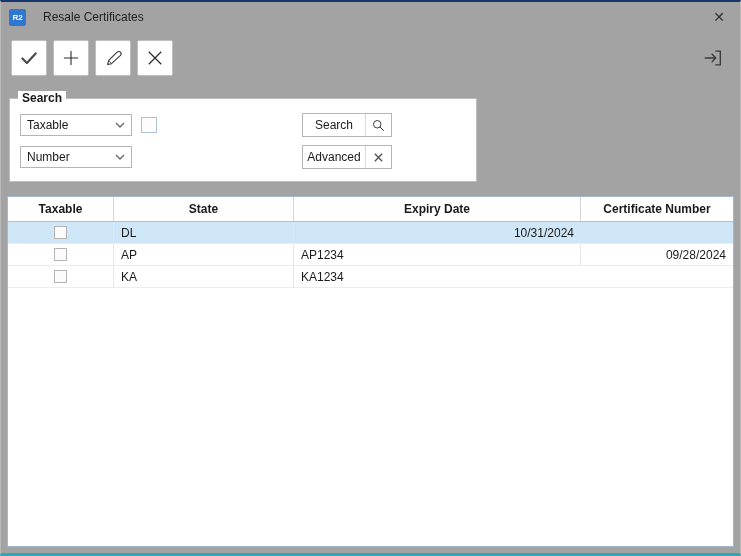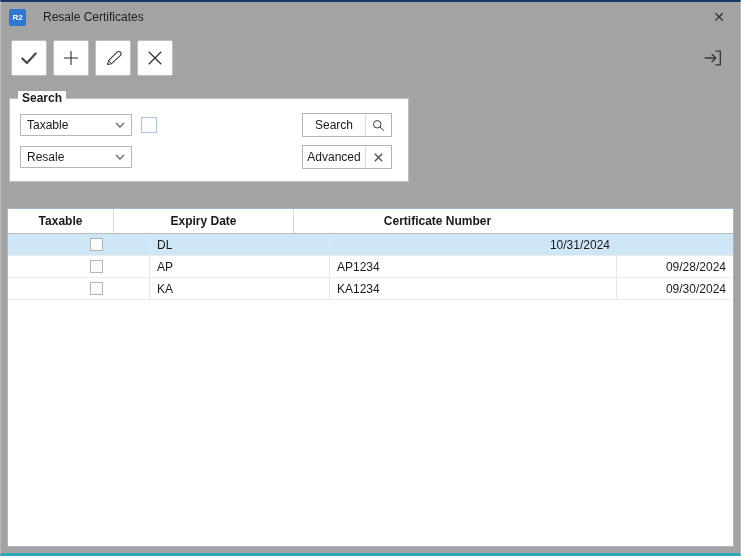--- a/index.html
+++ b/index.html
@@ -59,8 +59,8 @@
   
   .search-group {
     position: relative;
-    margin: 14px 0 12px 8px;
-    width: 400px; flex: 0 0 auto;
+    margin: 14px 0 0 8px;
+    width: 468px; flex: 0 0 auto;
     border: 1px solid #bdbdbd;
     padding: 14px 10px 12px 10px;
     background: #fff;

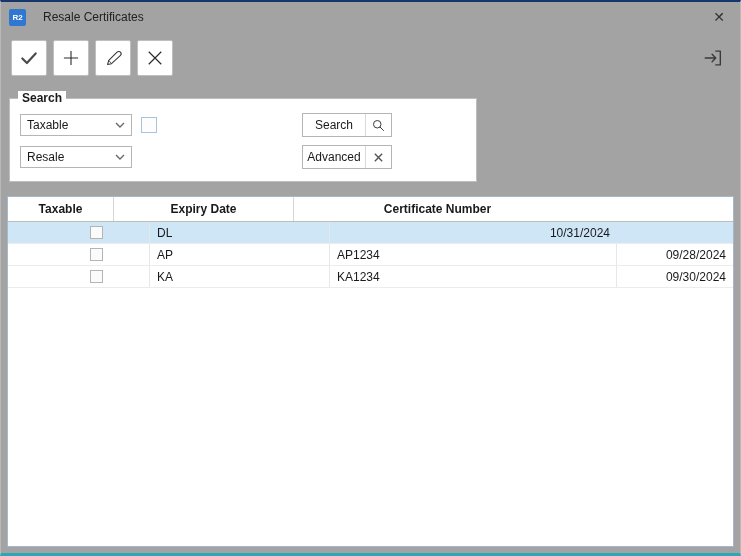--- a/index.html
+++ b/index.html
@@ -228,7 +228,7 @@
 
     <div class="search-row">
       <div class="select">
-        <span class="sel-label">Resale</span>
+        <span class="sel-label">Number</span>
         <span>
           <svg width="10" height="6" viewBox="0 0 10 6">
               <path d="M1 1 L5 5 L9 1" fill="none" stroke="#6a6a6a" stroke-width="1.4"></path>

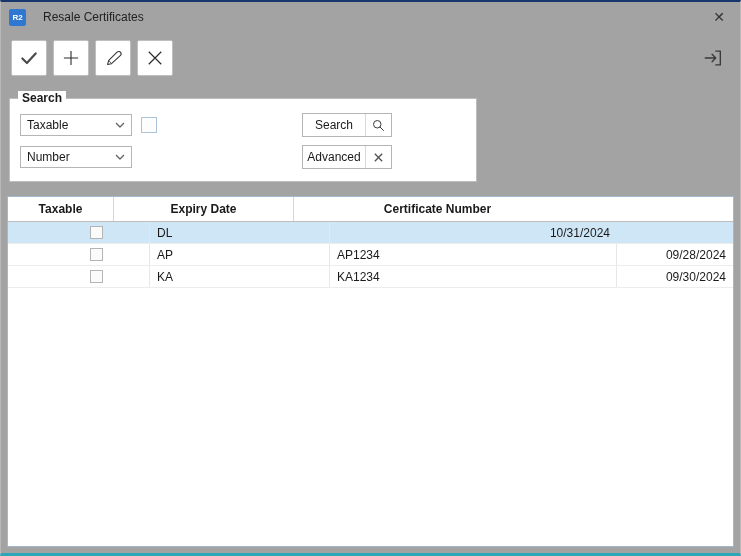--- a/index.html
+++ b/index.html
@@ -249,6 +249,7 @@
   <div class="grid">
     <div class="grid-header">
       <div class="hcell">Taxable</div>
+      <div class="hcell">State</div>
       <div class="hcell">Expiry Date</div>
       <div class="hcell">Certificate Number</div>
     </div>

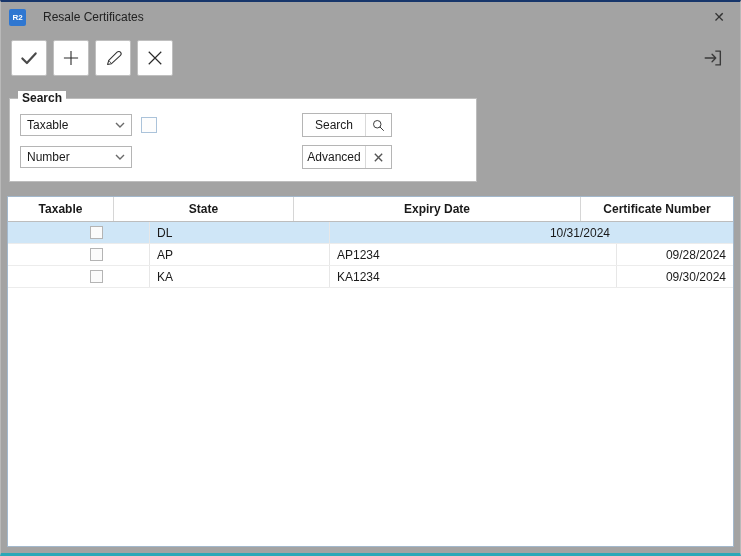--- a/index.html
+++ b/index.html
@@ -130,7 +130,6 @@
     height: 22px;
     border-bottom: 1px solid #ececec;
     cursor: pointer;
-    padding-left: 36px;
   }
   .grid-row.selected { background: #cfe6f7; }
   .cell {

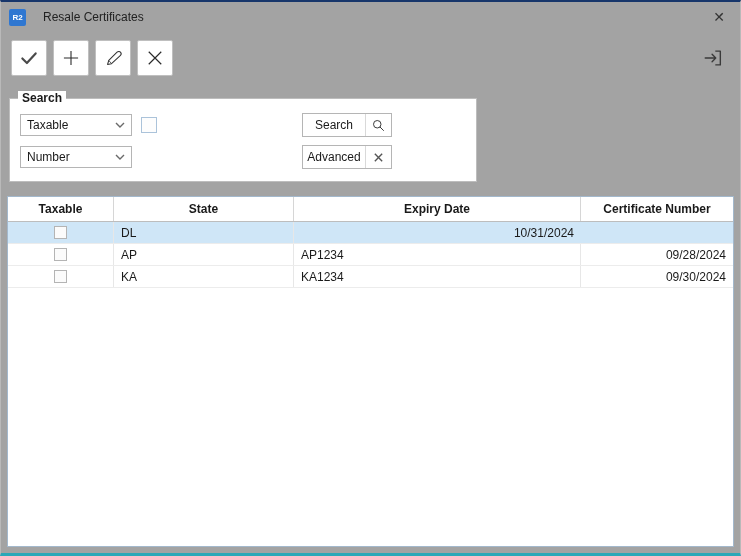--- a/index.html
+++ b/index.html
@@ -276,7 +276,6 @@
     </div>
     <div class="cell c-state">KA</div>
     <div class="cell c-cert">KA1234</div>
-    <div class="cell c-expiry">09/30/2024</div>
   </div>
 </div>
   </div>

